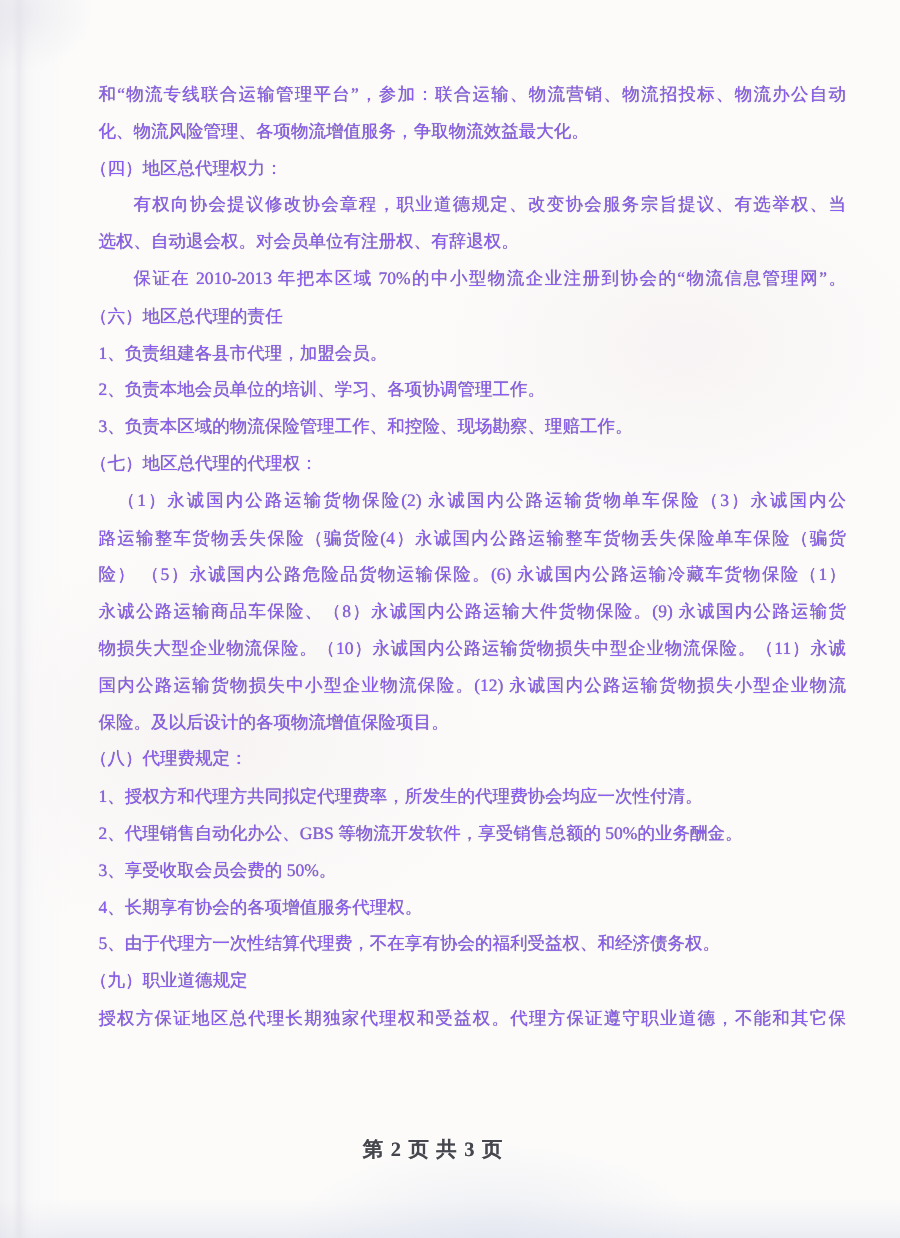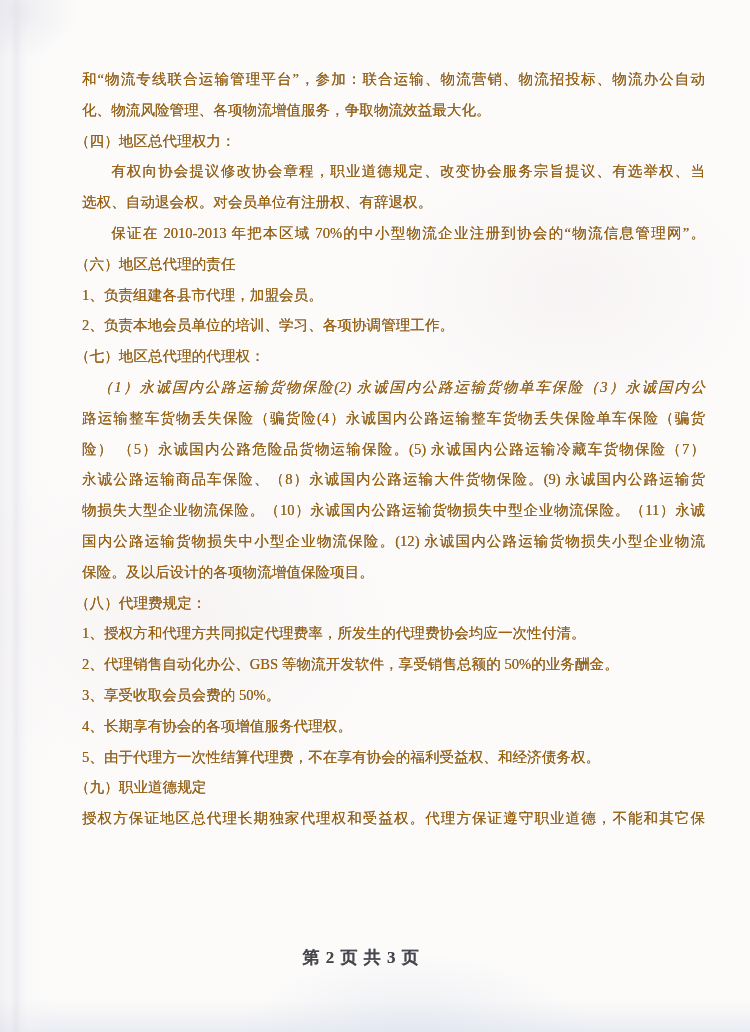--- a/index.html
+++ b/index.html
@@ -33,7 +33,7 @@
     left: 82px;
     right: 45px;
     top: 64px;
-    color: #a16207;
+    color: #8b5cf6;
     font-size: 14.6px;
     line-height: 30.8px;
     text-shadow: 0 0 0.6px rgba(64,58,54,0.75);

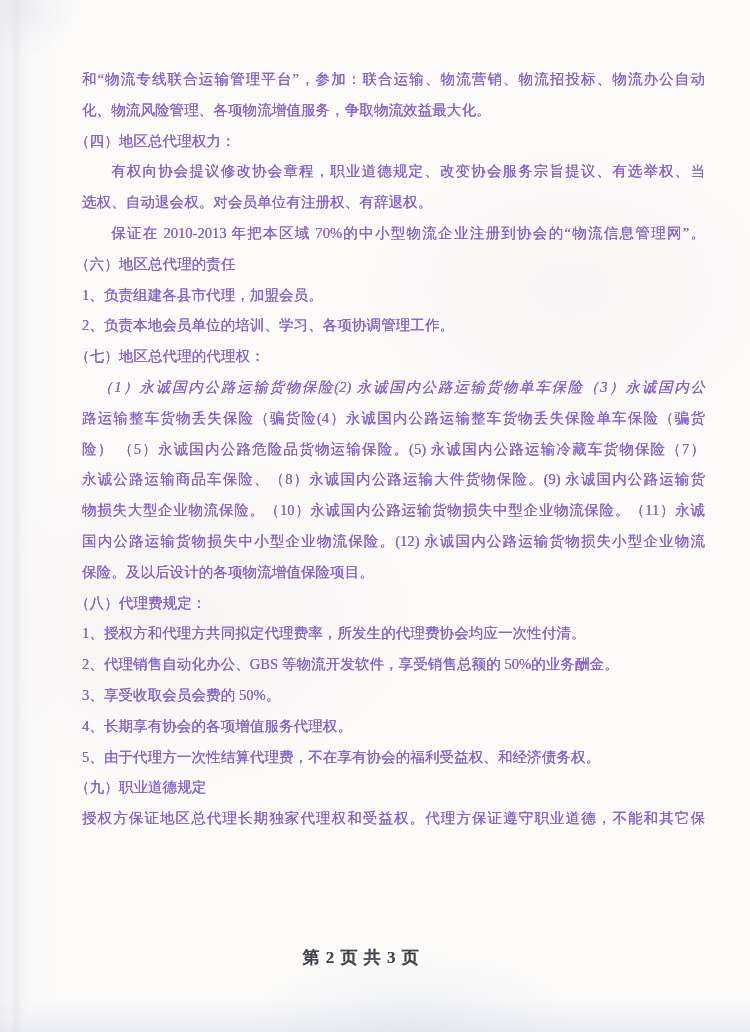--- a/index.html
+++ b/index.html
@@ -76,6 +76,7 @@
     <div class="line heading">（六）地区总代理的责任</div>
     <div class="line">1、负责组建各县市代理，加盟会员。</div>
     <div class="line">2、负责本地会员单位的培训、学习、各项协调管理工作。</div>
+    <div class="line">3、负责本区域的物流保险管理工作、和控险、现场勘察、理赔工作。</div>
     <div class="line heading">（七）地区总代理的代理权：</div>
     <div class="line fill indent-1">（1）永诚国内公路运输货物保险(2) 永诚国内公路运输货物单车保险（3）永诚国内公</div>
     <div class="line fill">路运输整车货物丢失保险（骗货险(4）永诚国内公路运输整车货物丢失保险单车保险（骗货</div>

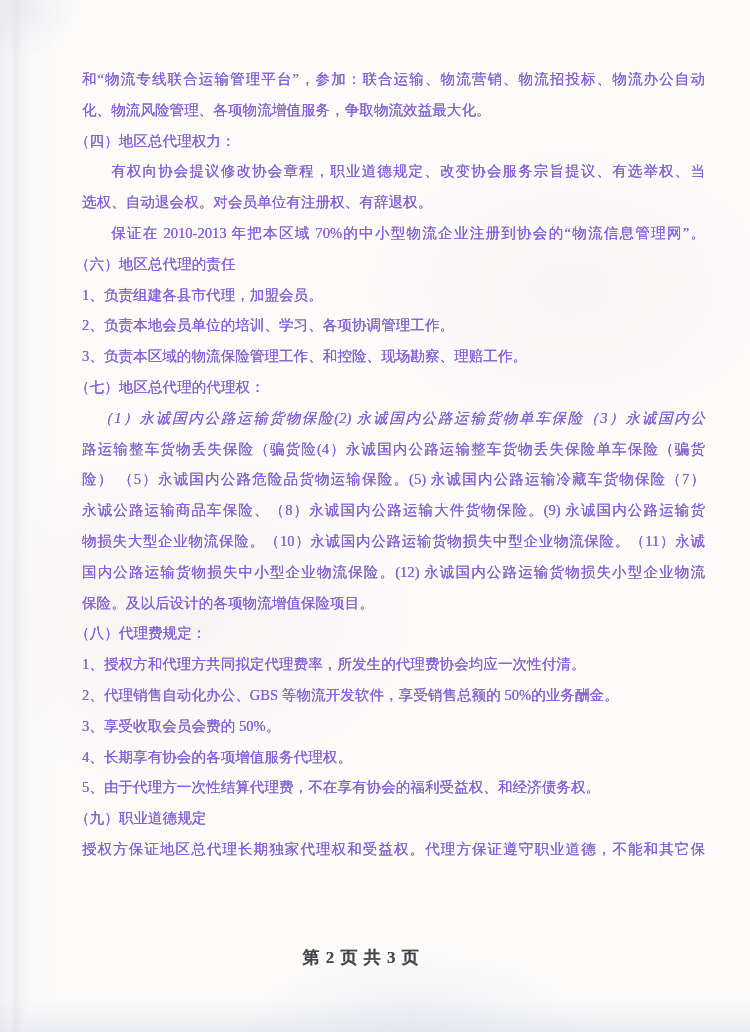--- a/index.html
+++ b/index.html
@@ -45,7 +45,7 @@
     text-align: justify;
     text-align-last: justify;
   }
-  .line.indent-1 { text-indent: 1.1em; font-style: italic; }
+  .line.indent-1 { text-indent: 1.1em; }
   .line.indent-2 { text-indent: 2em; }
   .line.heading  { margin-left: -7px; }
   .footer {

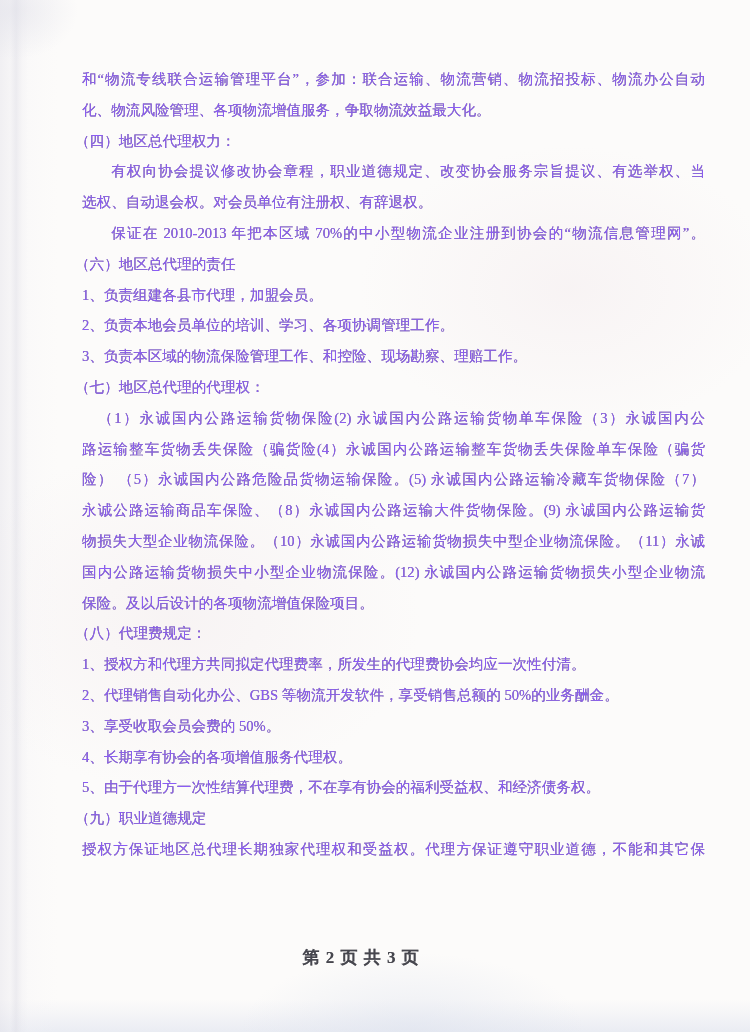--- a/index.html
+++ b/index.html
@@ -80,7 +80,7 @@
     <div class="line heading">（七）地区总代理的代理权：</div>
     <div class="line fill indent-1">（1）永诚国内公路运输货物保险(2) 永诚国内公路运输货物单车保险（3）永诚国内公</div>
     <div class="line fill">路运输整车货物丢失保险（骗货险(4）永诚国内公路运输整车货物丢失保险单车保险（骗货</div>
-    <div class="line fill">险） （5）永诚国内公路危险品货物运输保险。(5) 永诚国内公路运输冷藏车货物保险（7）</div>
+    <div class="line fill">险） （5）永诚国内公路危险品货物运输保险。(6) 永诚国内公路运输冷藏车货物保险（1）</div>
     <div class="line fill">永诚公路运输商品车保险、（8）永诚国内公路运输大件货物保险。(9) 永诚国内公路运输货</div>
     <div class="line fill">物损失大型企业物流保险。（10）永诚国内公路运输货物损失中型企业物流保险。（11）永诚</div>
     <div class="line fill">国内公路运输货物损失中小型企业物流保险。(12) 永诚国内公路运输货物损失小型企业物流</div>

